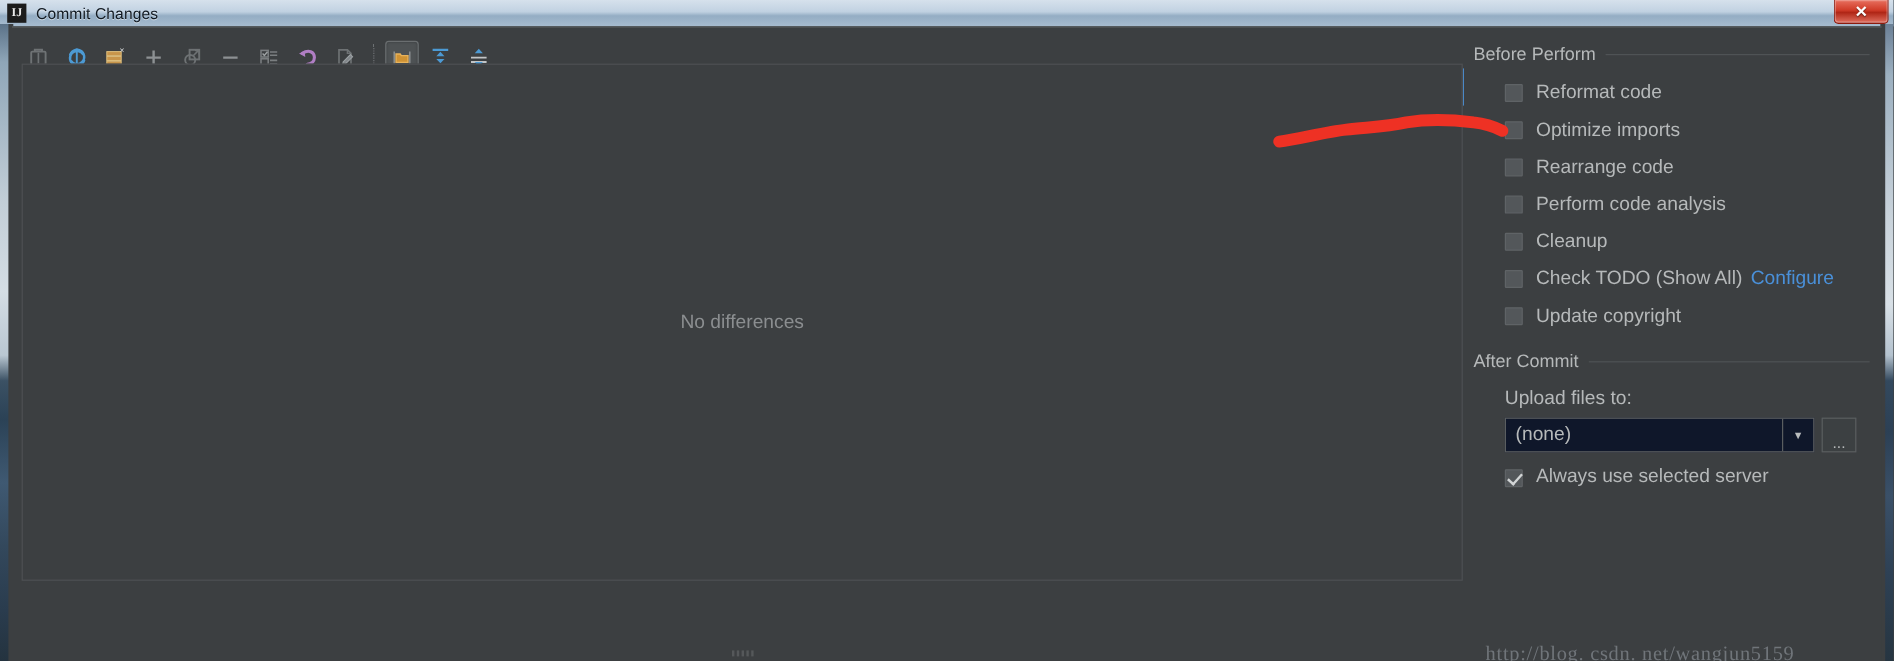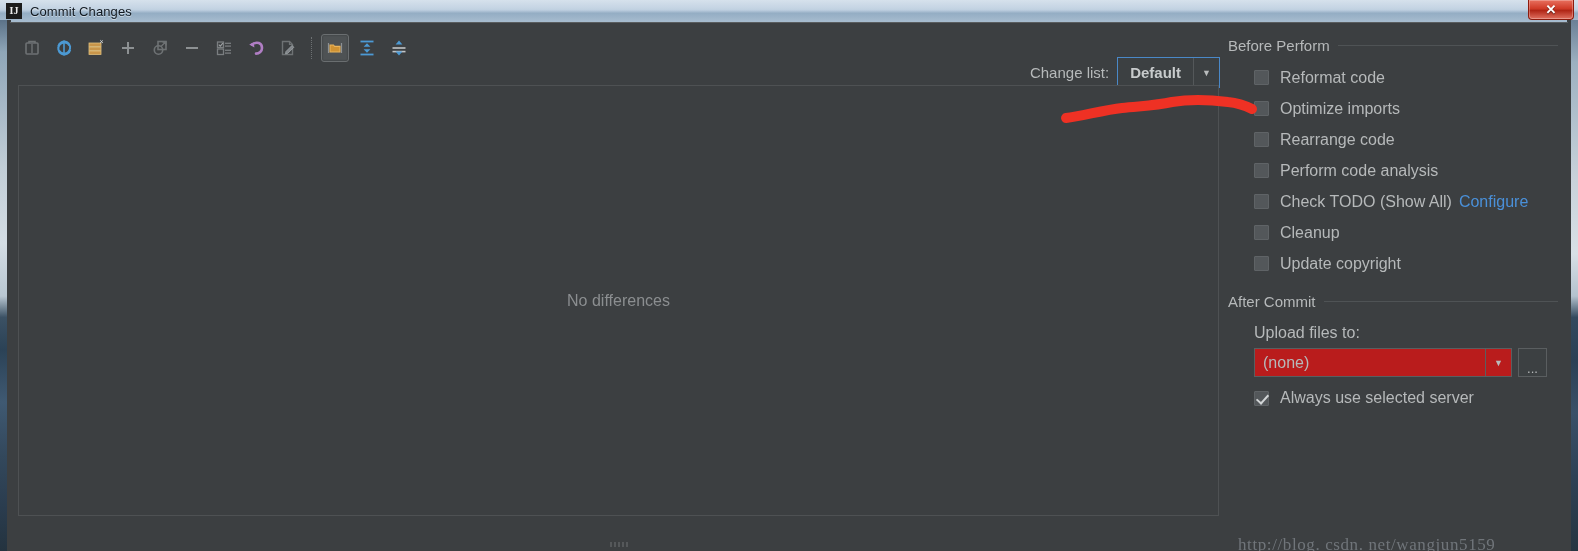--- a/index.html
+++ b/index.html
@@ -428,13 +428,13 @@
 
         <div class="opt-row">
           <span class="cbx"></span>
+          <span class="opt-label">Cleanup</span>
+        </div>
+
+        <div class="opt-row">
+          <span class="cbx"></span>
           <span class="opt-label">Check TODO (Show All)</span>
           <span class="link">Configure</span>
-        </div>
-
-        <div class="opt-row">
-          <span class="cbx"></span>
-          <span class="opt-label">Cleanup</span>
         </div>
 
         <div class="opt-row">

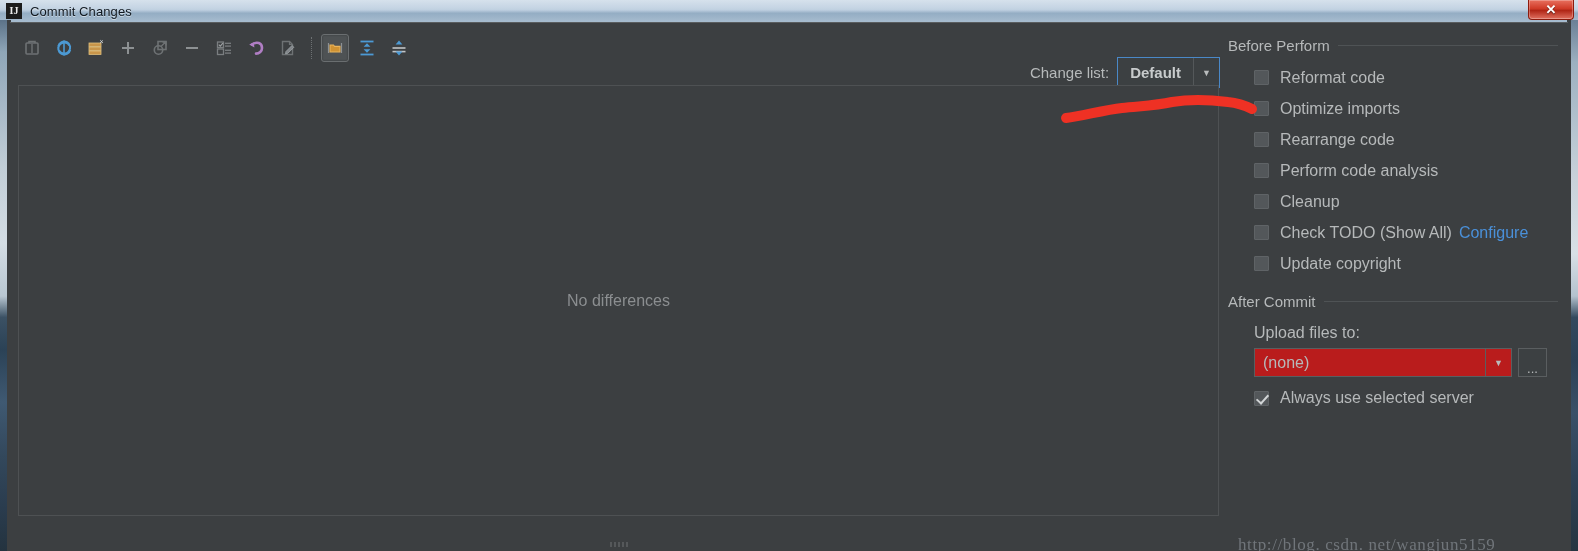--- a/index.html
+++ b/index.html
@@ -138,7 +138,7 @@
 
   
   .diff-panel {
-    position: absolute; left: 8px; top: 62px;
+    position: absolute; left: 8px; top: 30px;
     width: 1201px; height: 431px;
     border: 1px solid #4e5153;
     background: #3c3f41;

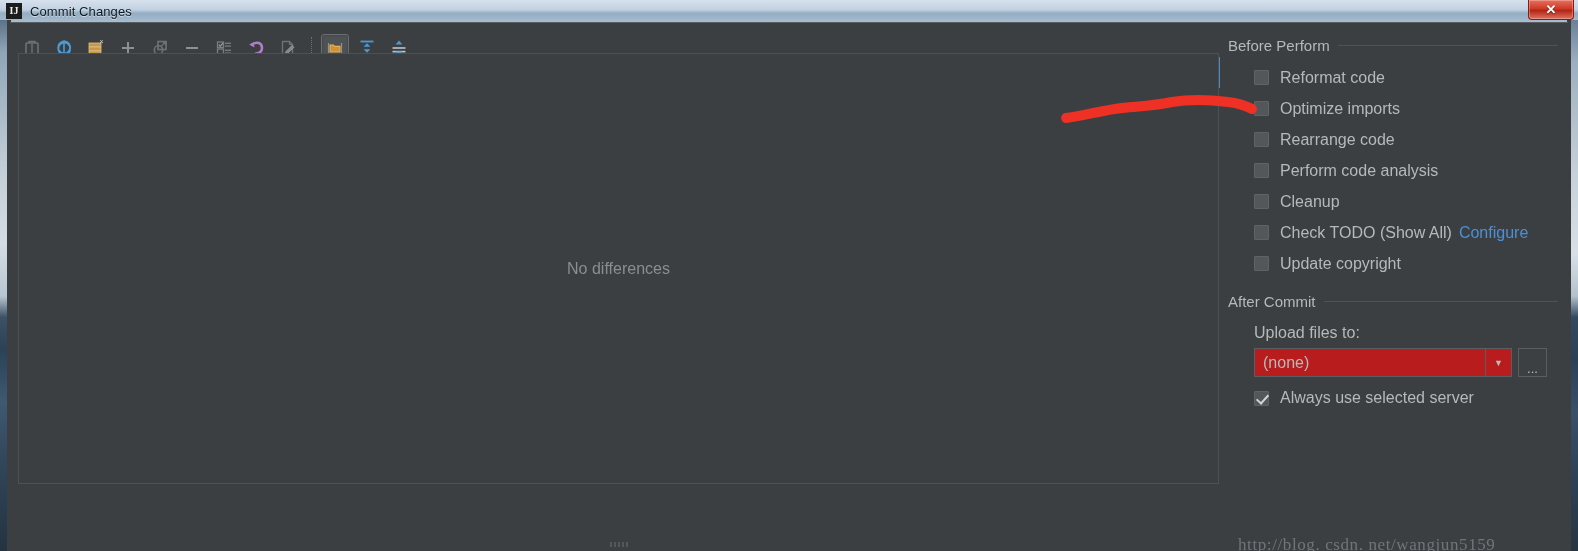--- a/index.html
+++ b/index.html
@@ -209,7 +209,7 @@
   }
   .combo-up {
     width: 258px; height: 29px;
-    background: #b91c1c;
+    background: #0f172a;
     border: 1px solid #5a5e60;
     display: flex; align-items: stretch;
   }

